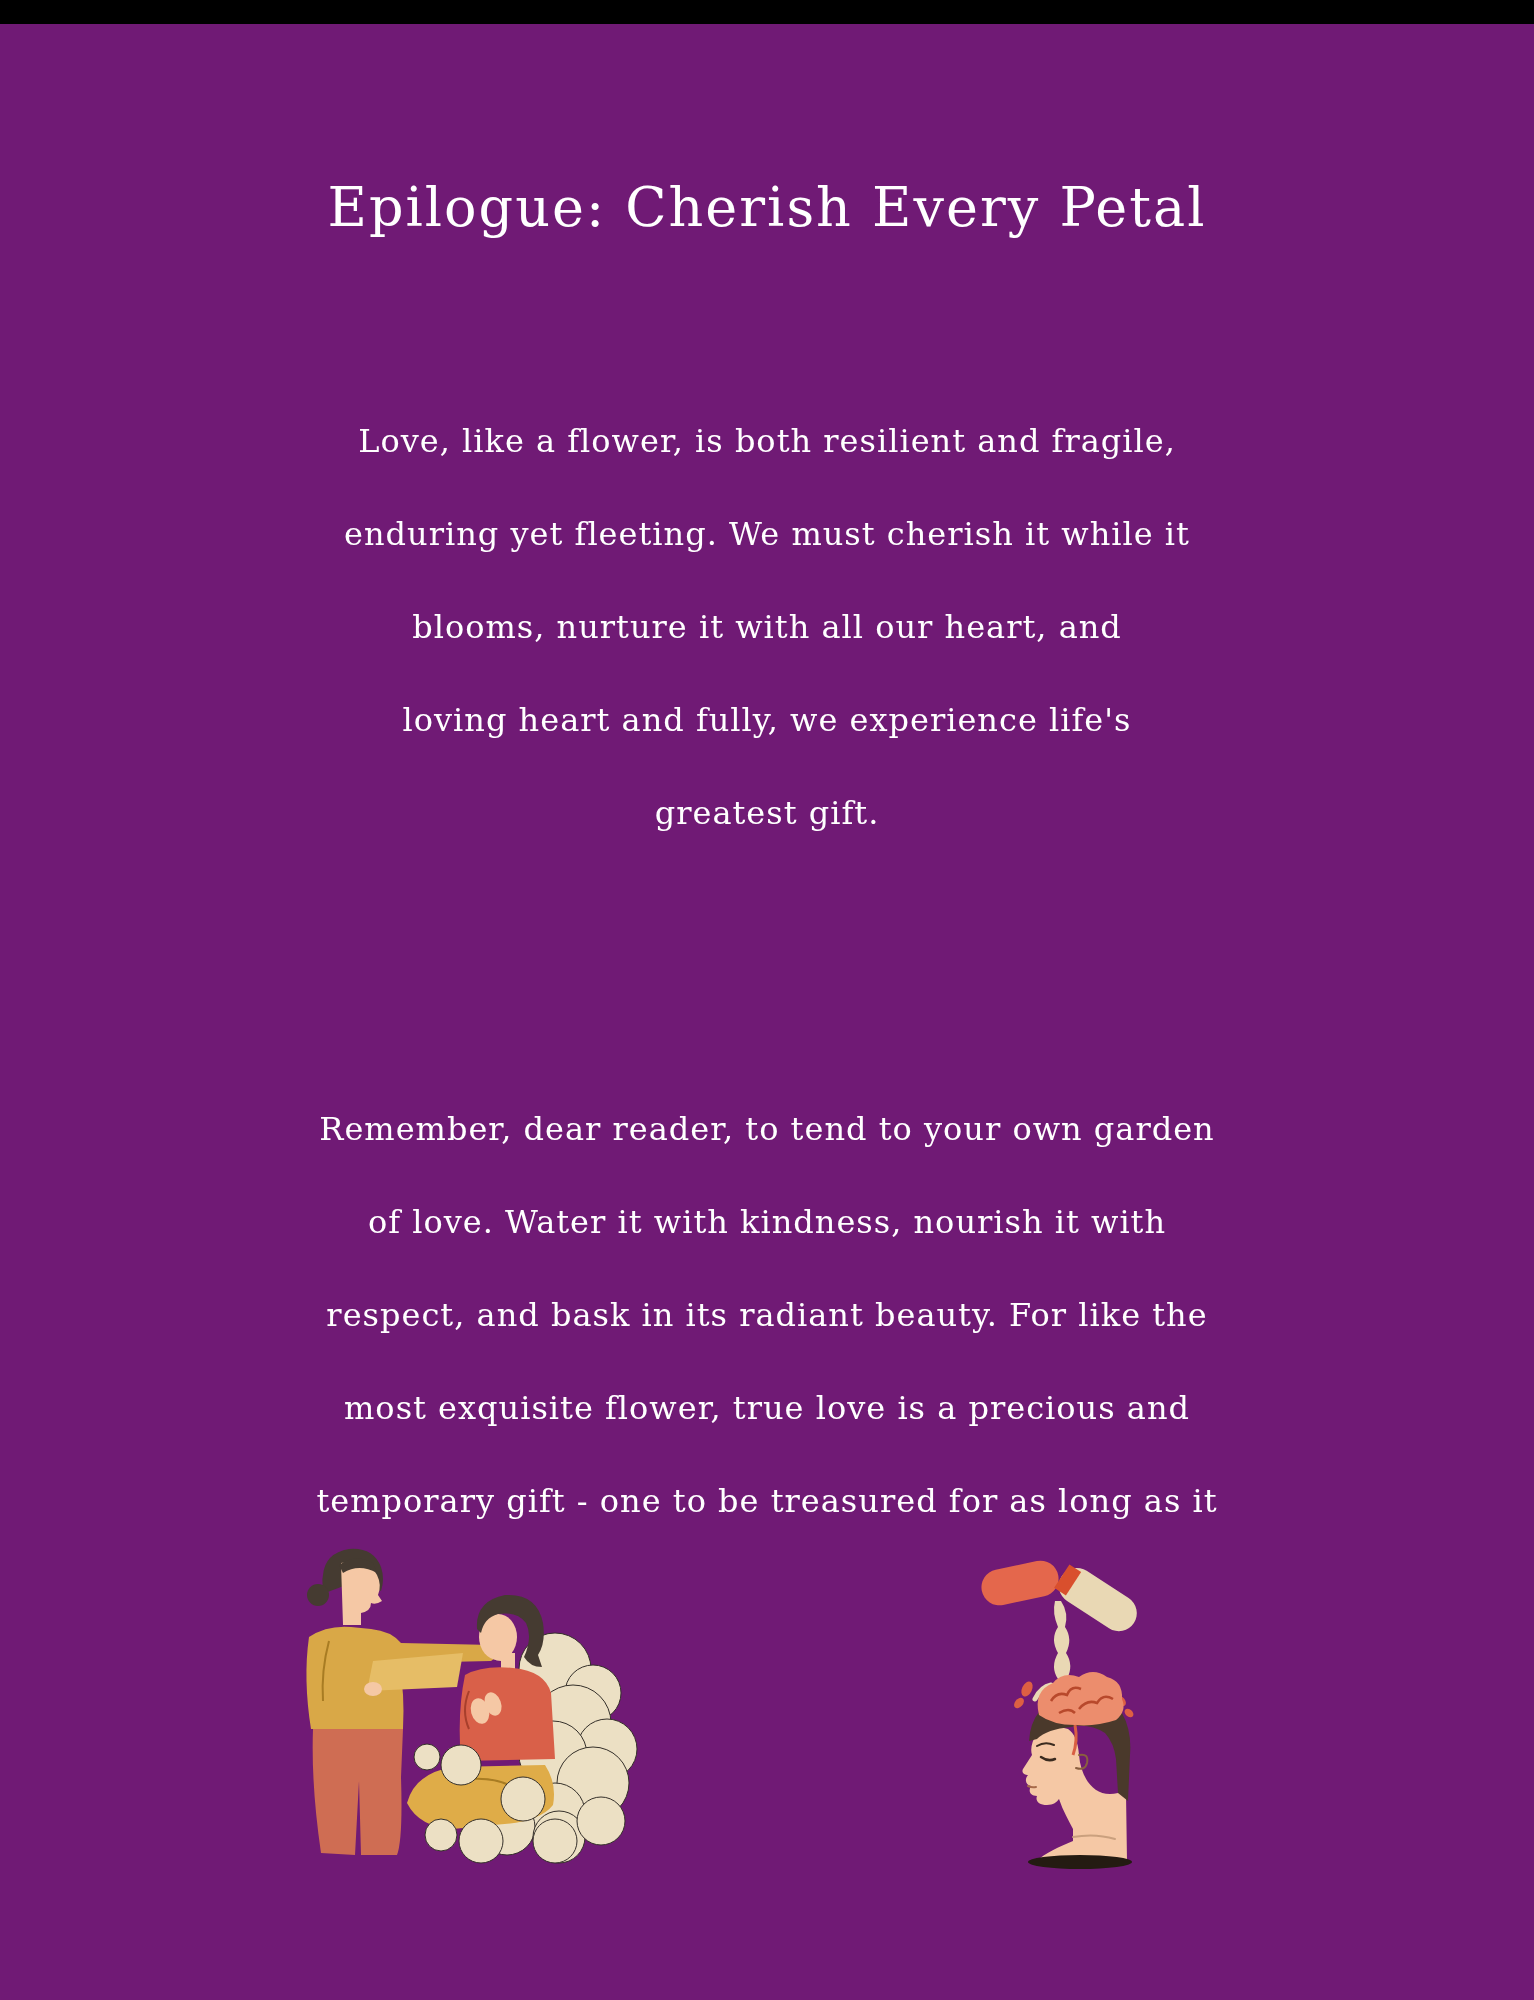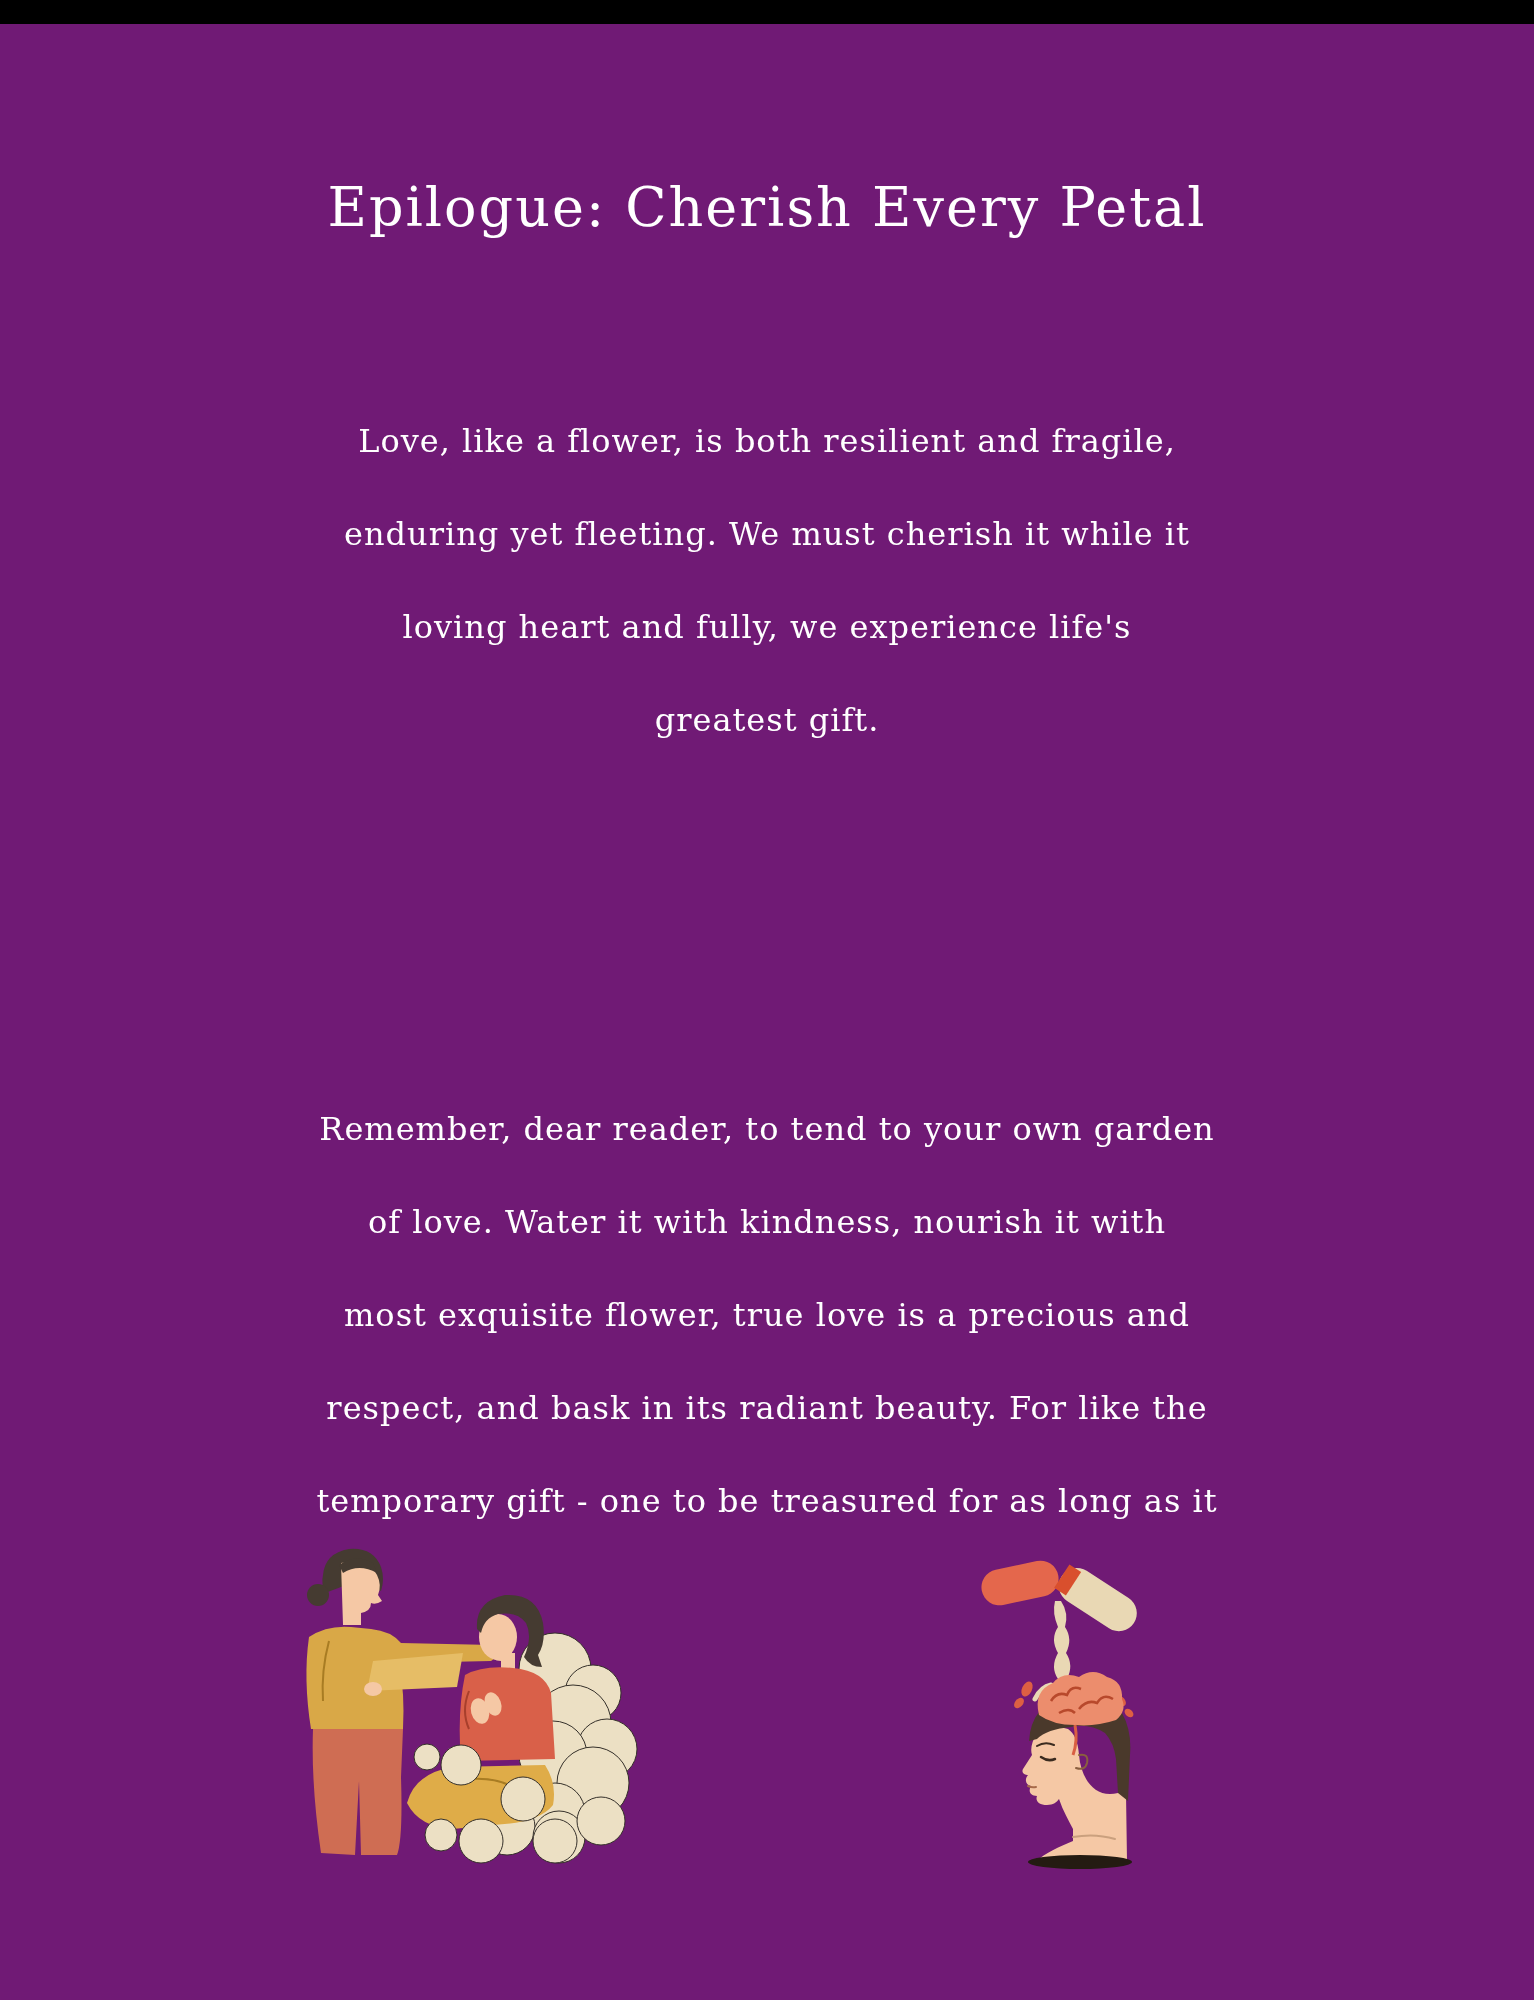--- a/index.html
+++ b/index.html
@@ -43,6 +43,7 @@
   <div class="para para-1">
     <span class="line">Love, like a flower, is both resilient and fragile,</span>
     <span class="line">enduring yet fleeting. We must cherish it while it</span>
+    <span class="line">blooms, nurture it with all our heart, and</span>
     <span class="line">loving heart and fully, we experience life's</span>
     <span class="line">greatest gift.</span>
   </div>

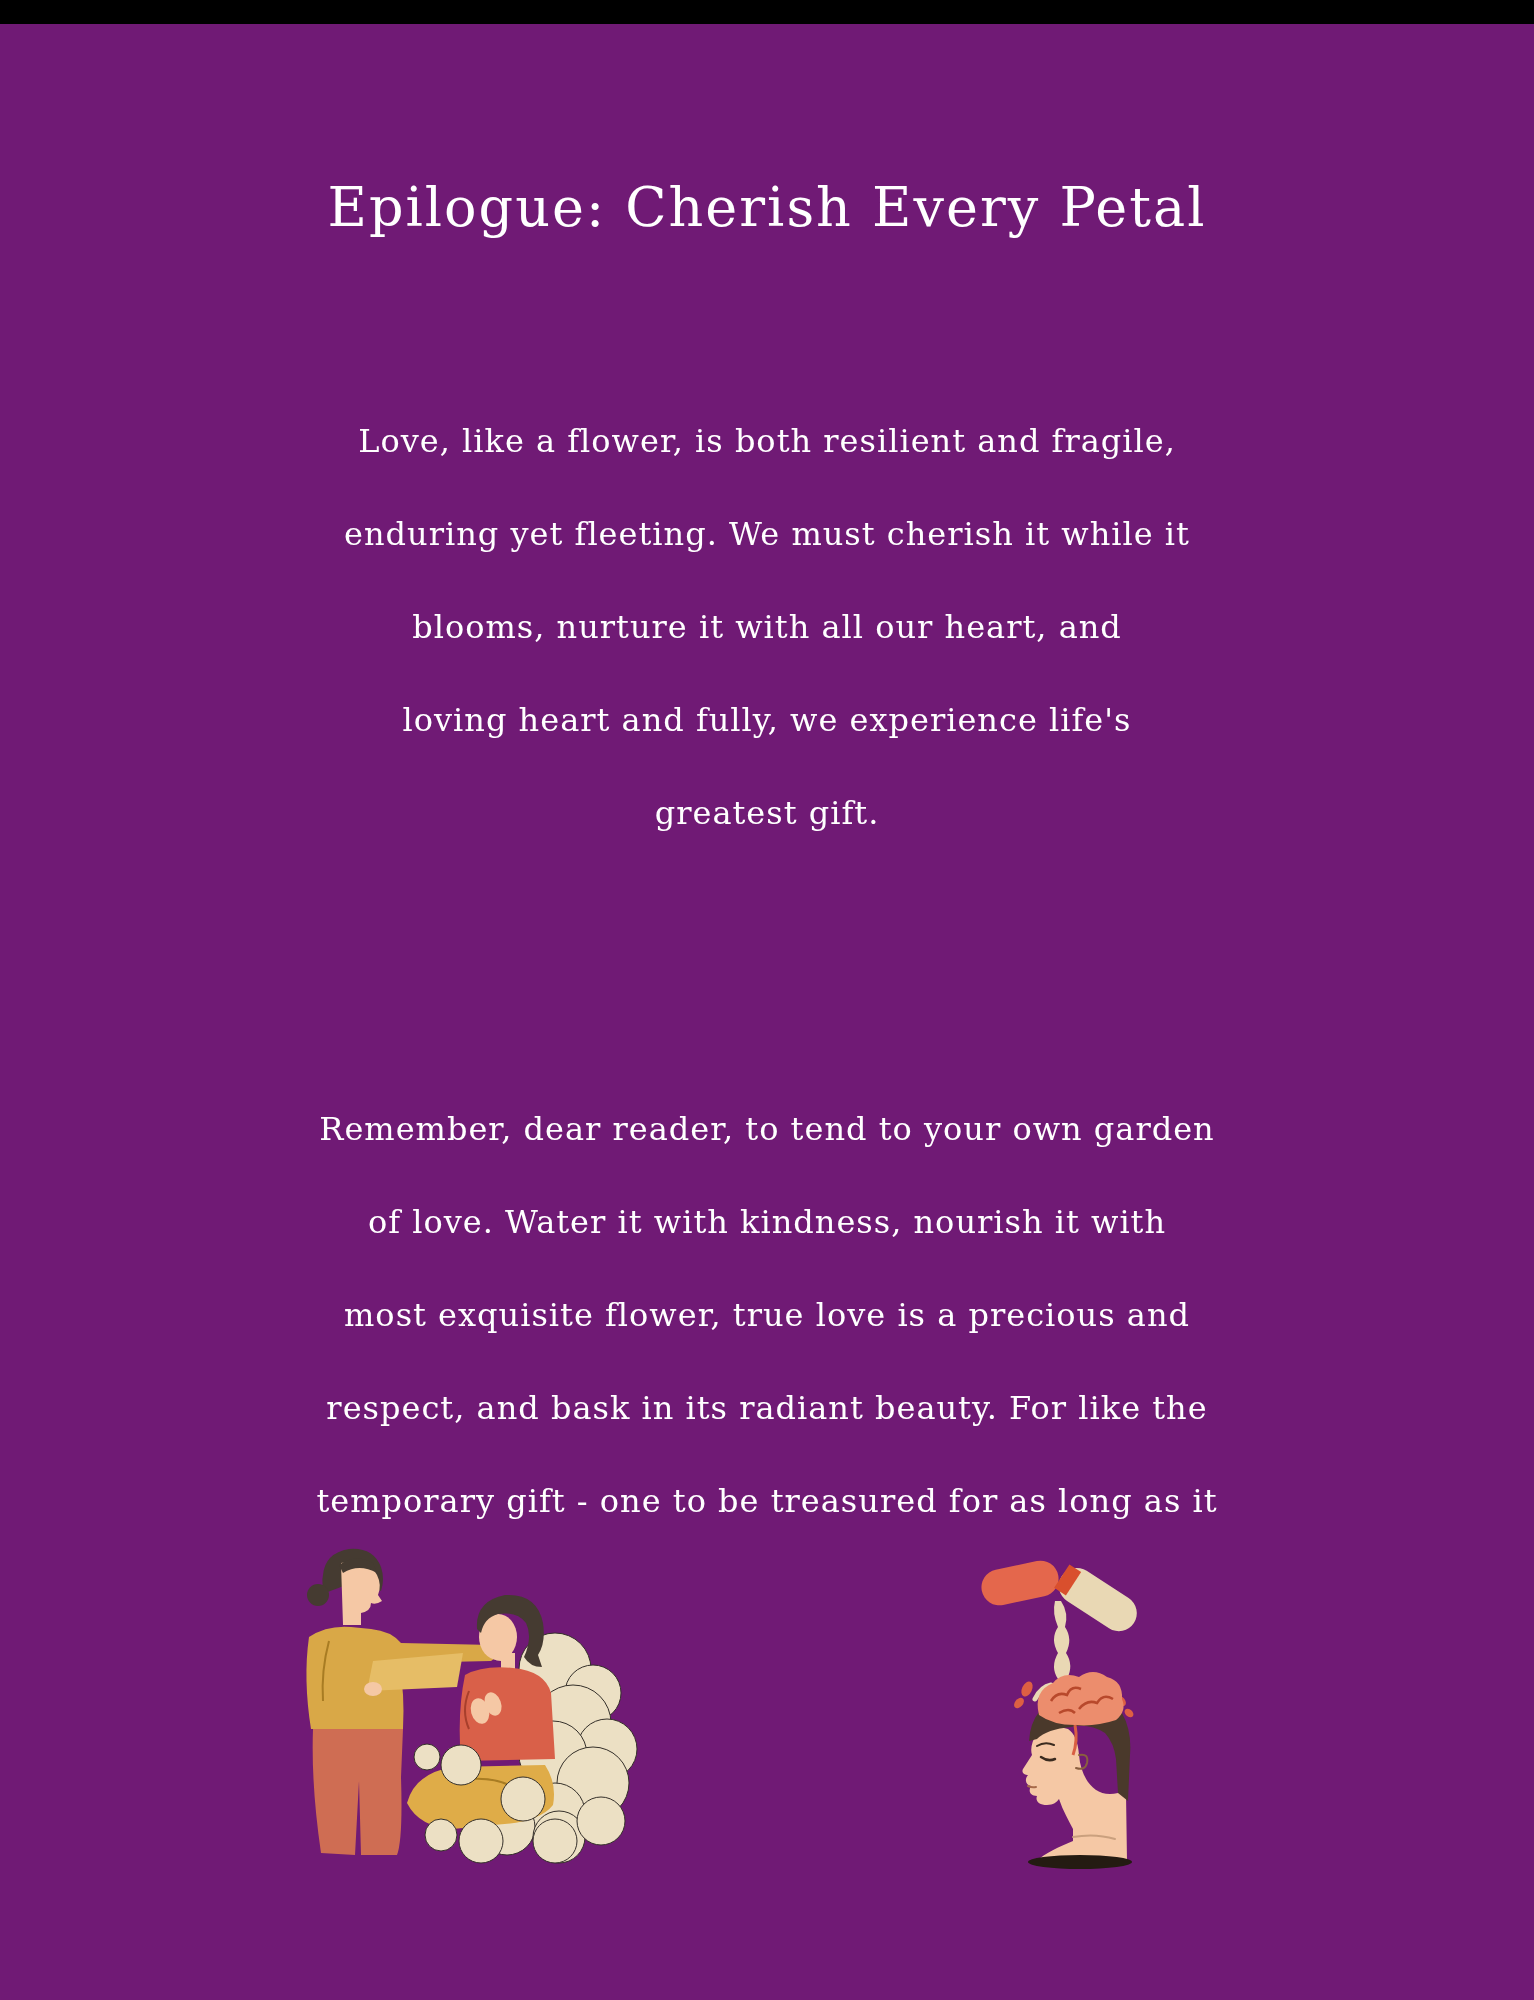--- a/index.html
+++ b/index.html
@@ -51,8 +51,8 @@
   <div class="para para-2">
     <span class="line">Remember, dear reader, to tend to your own garden</span>
     <span class="line">of love. Water it with kindness, nourish it with</span>
+    <span class="line">respect, and bask in its radiant beauty. For like the</span>
     <span class="line">most exquisite flower, true love is a precious and</span>
-    <span class="line">respect, and bask in its radiant beauty. For like the</span>
     <span class="line">temporary gift - one to be treasured for as long as it</span>
   </div>
 

